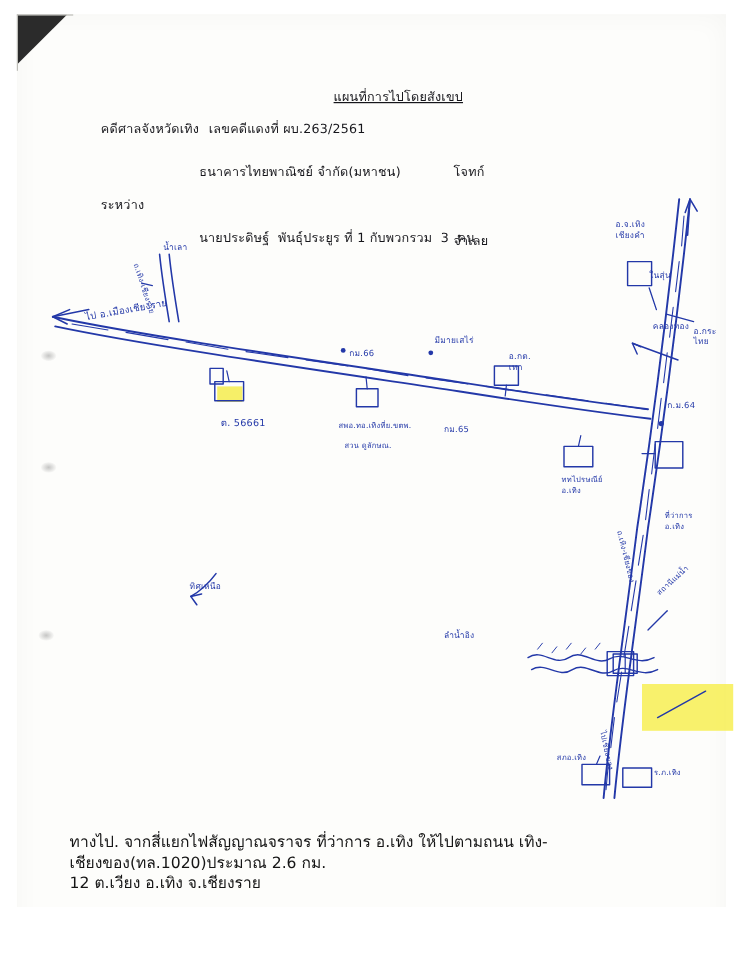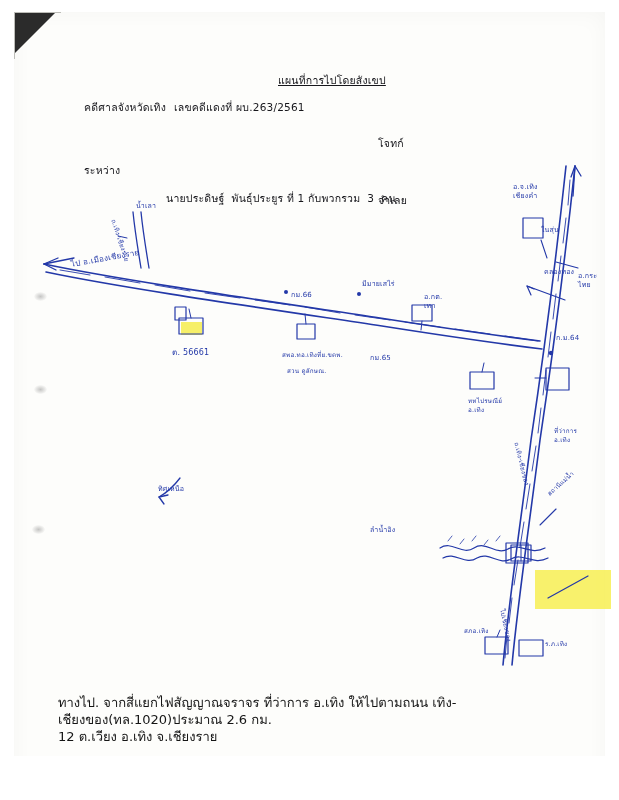--- a/index.html
+++ b/index.html
@@ -131,6 +131,7 @@
   <div class="txt printed hdr hdr-u" style="left:278px; top:72px;">แผนที่การไปโดยสังเขป</div>
   <div class="txt printed hdr" style="left:84px; top:99px;">คดีศาลจังหวัดเทิง</div>
   <div class="txt printed hdr" style="left:174px; top:99px;">เลขคดีแดงที่ ผบ.263/2561</div>
+  <div class="txt printed hdr" style="left:166px; top:135px;">ธนาคารไทยพาณิชย์ จำกัด(มหาชน)</div>
   <div class="txt printed hdr" style="left:378px; top:135px;">โจทก์</div>
   <div class="txt printed hdr" style="left:84px; top:162px;">ระหว่าง</div>
   <div class="txt printed hdr" style="left:166px; top:190px;">นายประดิษฐ์  พันธุ์ประยูร ที่ 1 กับพวกรวม  3  คน</div>

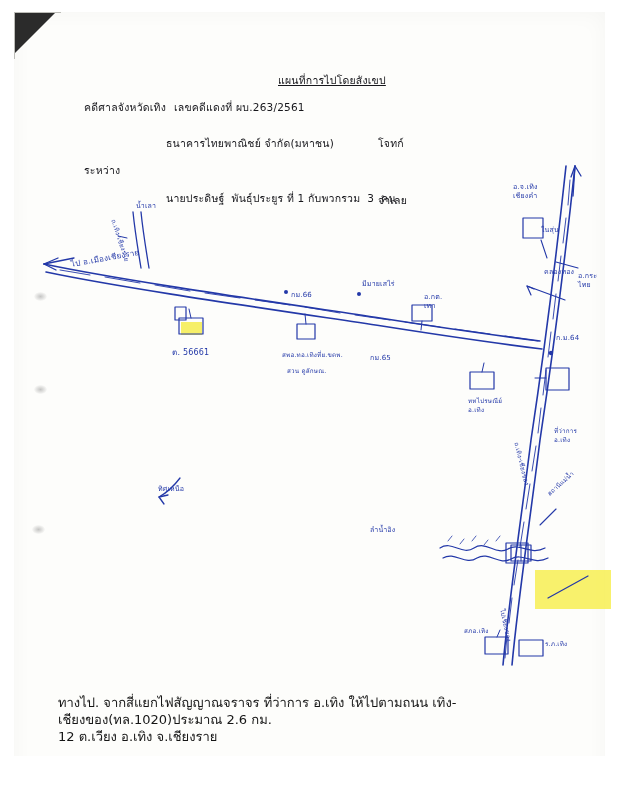--- a/index.html
+++ b/index.html
@@ -222,7 +222,7 @@
   <div class="ink sm" style="left:362px; top:278px;">มีมายเสไร่</div>
   <div class="ink sm two" style="left:424px; top:293px;">อ.กต.
 เทา</div>
-  <div class="ink" style="left:172px; top:346px;">ต. 56661</div>
+  <div class="ink" style="left:184px; top:346px;">ต. 56661</div>
   <div class="ink xs" style="left:282px; top:350px;">สพอ.ทอ.เทิงที่ย.ขตพ.</div>
   <div class="ink sm" style="left:370px; top:352px;">กม.65</div>
   <div class="ink xs" style="left:287px; top:366px;">สวน ดูลักษณ.</div>

